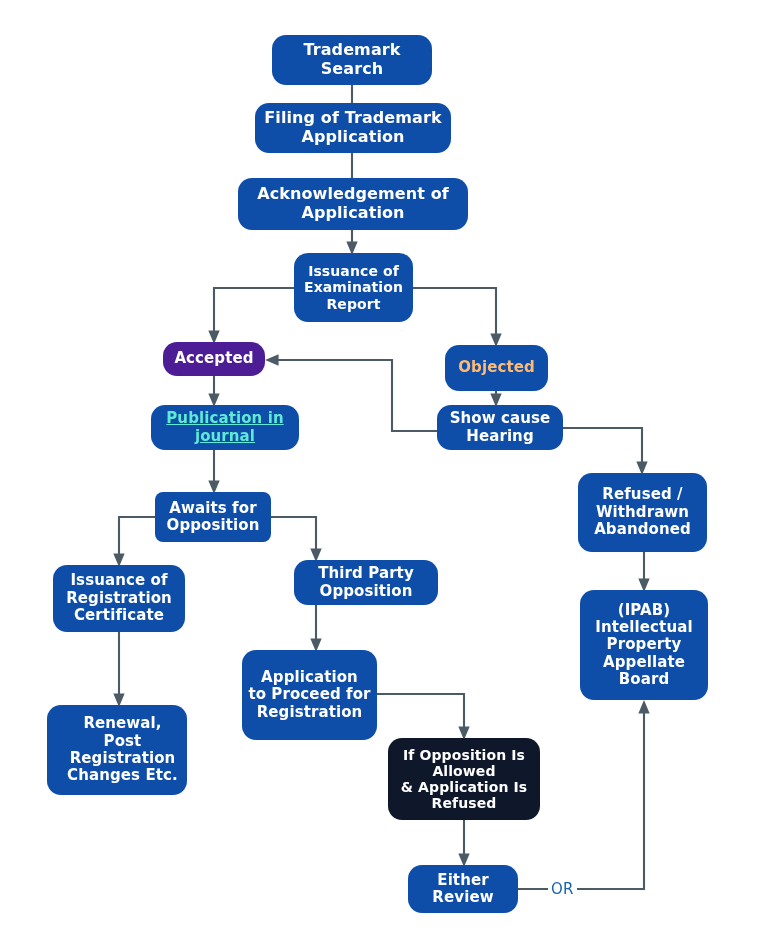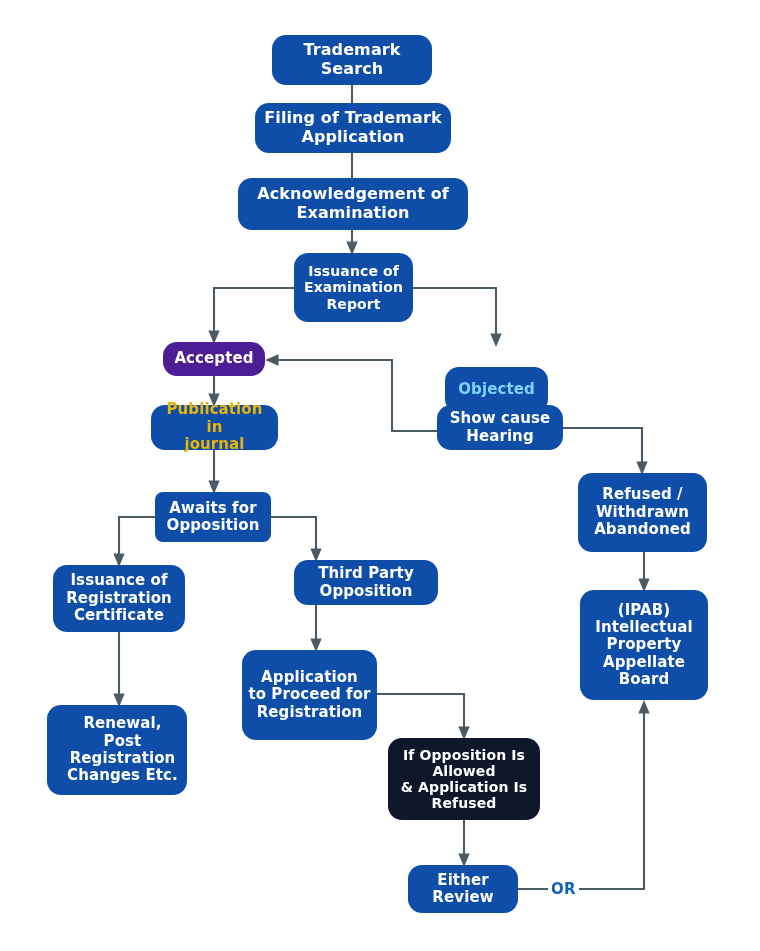--- a/index.html
+++ b/index.html
@@ -109,7 +109,7 @@
   <div class="node" style="left: 255px; top: 103px; width: 196px; height: 50px; font-size: 16px; background: rgb(14, 78, 168); color: rgb(255, 255, 255);">Filing of Trademark
 Application</div>
   <div class="node" style="left: 238px; top: 178px; width: 230px; height: 52px; font-size: 16px; background: rgb(14, 78, 168); color: rgb(255, 255, 255);">Acknowledgement of
-Examination</div>
+Application</div>
   <div class="node" style="left: 294px; top: 253px; width: 119px; height: 69px; font-size: 14px; background: rgb(14, 78, 168); color: rgb(255, 255, 255);">Issuance of
 Examination
 Report</div>

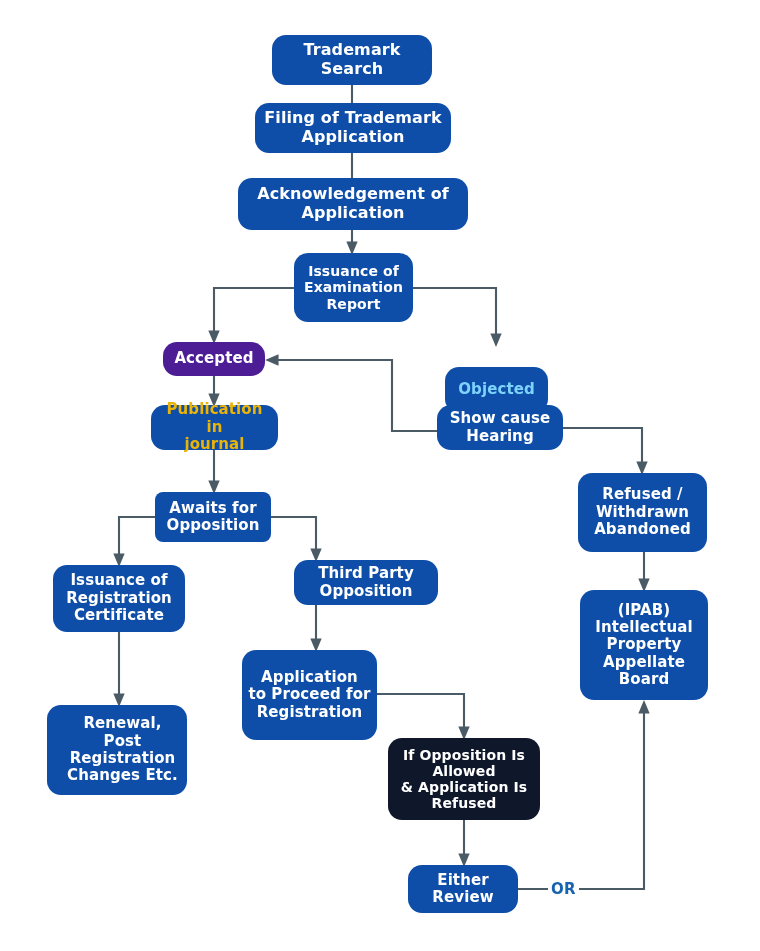--- a/index.html
+++ b/index.html
@@ -114,7 +114,7 @@
 Examination
 Report</div>
   <div class="node" style="left: 163px; top: 342px; width: 102px; height: 34px; font-size: 15px; background: #4c1d95; color: rgb(255, 255, 255);">Accepted</div>
-  <div class="node" style="left: 445px; top: 345px; width: 103px; height: 46px; font-size: 15px; background: rgb(14, 78, 168); color: #7dd3fc; margin-top: 22px;">Objected</div>
+  <div class="node" style="left: 445px; top: 345px; width: 103px; height: 46px; font-size: 15px; background: rgb(14, 78, 168); color: #fdba74;">Objected</div>
   <div class="node" style="left: 151px; top: 405px; width: 127px; height: 45px; font-size: 15px; background: rgb(14, 78, 168); color: #eab308;">Publication in
 journal</div>
   <div class="node" style="left: 578px; top: 473px; width: 129px; height: 79px; font-size: 15px; background: rgb(14, 78, 168); color: rgb(255, 255, 255);">Refused /

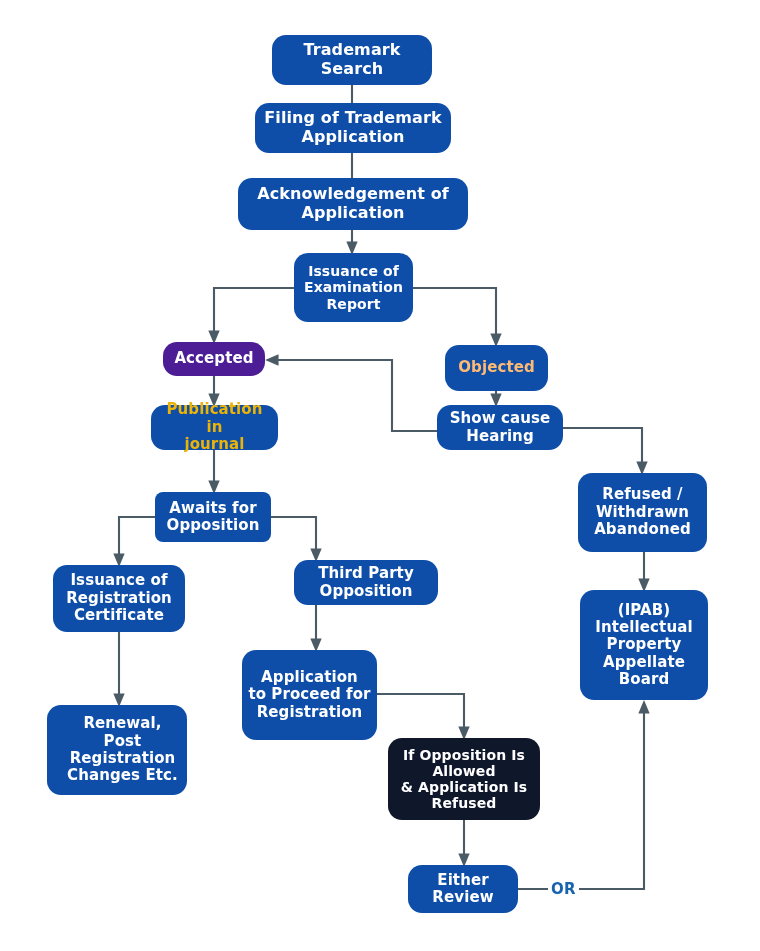--- a/index.html
+++ b/index.html
@@ -115,7 +115,7 @@
 Report</div>
   <div class="node" style="left: 163px; top: 342px; width: 102px; height: 34px; font-size: 15px; background: #4c1d95; color: rgb(255, 255, 255);">Accepted</div>
   <div class="node" style="left: 445px; top: 345px; width: 103px; height: 46px; font-size: 15px; background: rgb(14, 78, 168); color: #fdba74;">Objected</div>
-  <div class="node" style="left: 151px; top: 405px; width: 127px; height: 45px; font-size: 15px; background: rgb(14, 78, 168); color: #eab308;">Publication in
+  <div class="node" style="left: 151px; top: 405px; width: 148px; height: 45px; font-size: 15px; background: rgb(14, 78, 168); color: #5eead4; text-decoration: underline;">Publication in
 journal</div>
   <div class="node" style="left: 578px; top: 473px; width: 129px; height: 79px; font-size: 15px; background: rgb(14, 78, 168); color: rgb(255, 255, 255);">Refused /
 Withdrawn

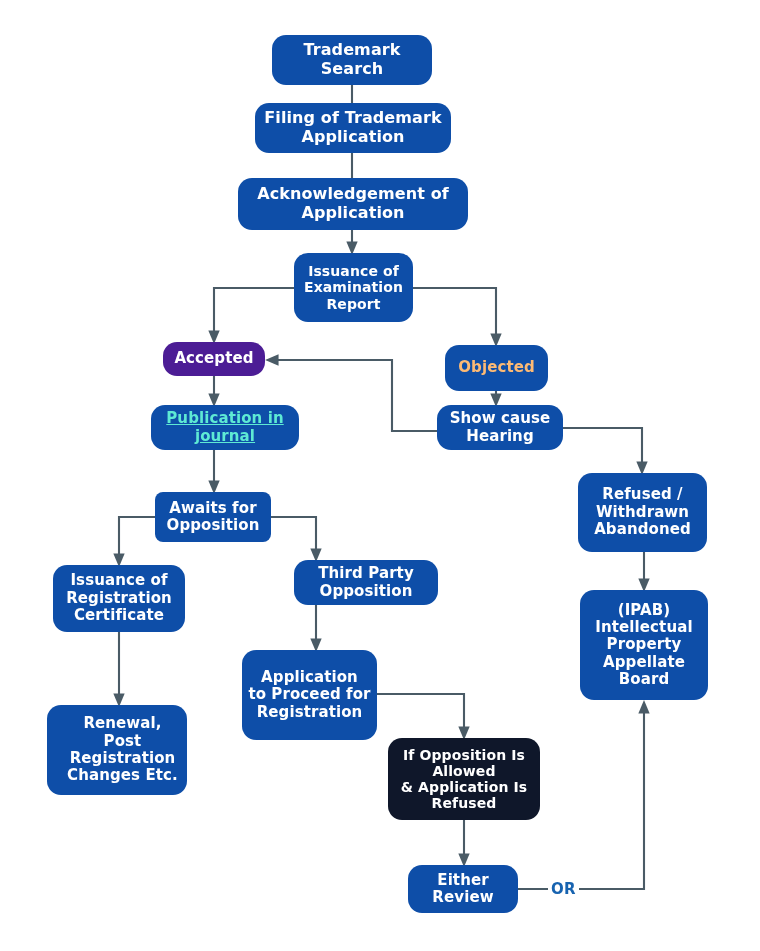--- a/index.html
+++ b/index.html
@@ -46,7 +46,7 @@
   .or-label {
     position: absolute;
     color: #1763b0;
-    font-weight: 700;
+    font-weight: 400;
     font-size: 15px;
     letter-spacing: 0.3px;
     background: #ffffff;

